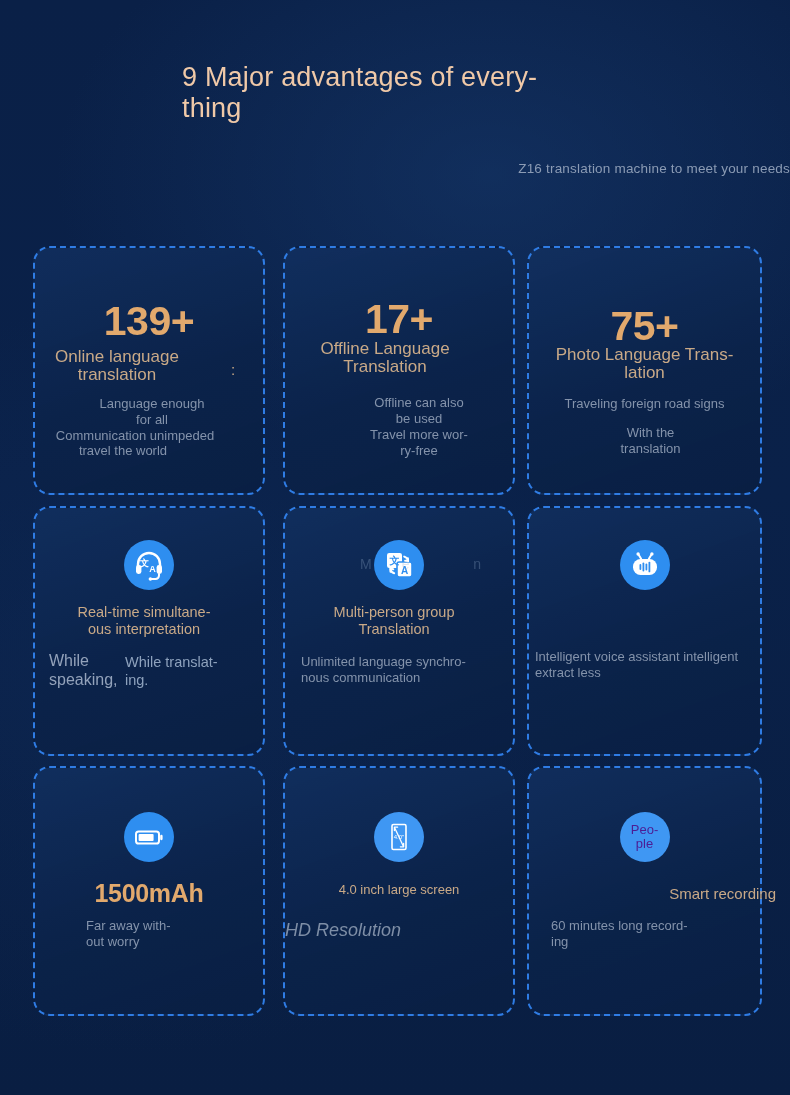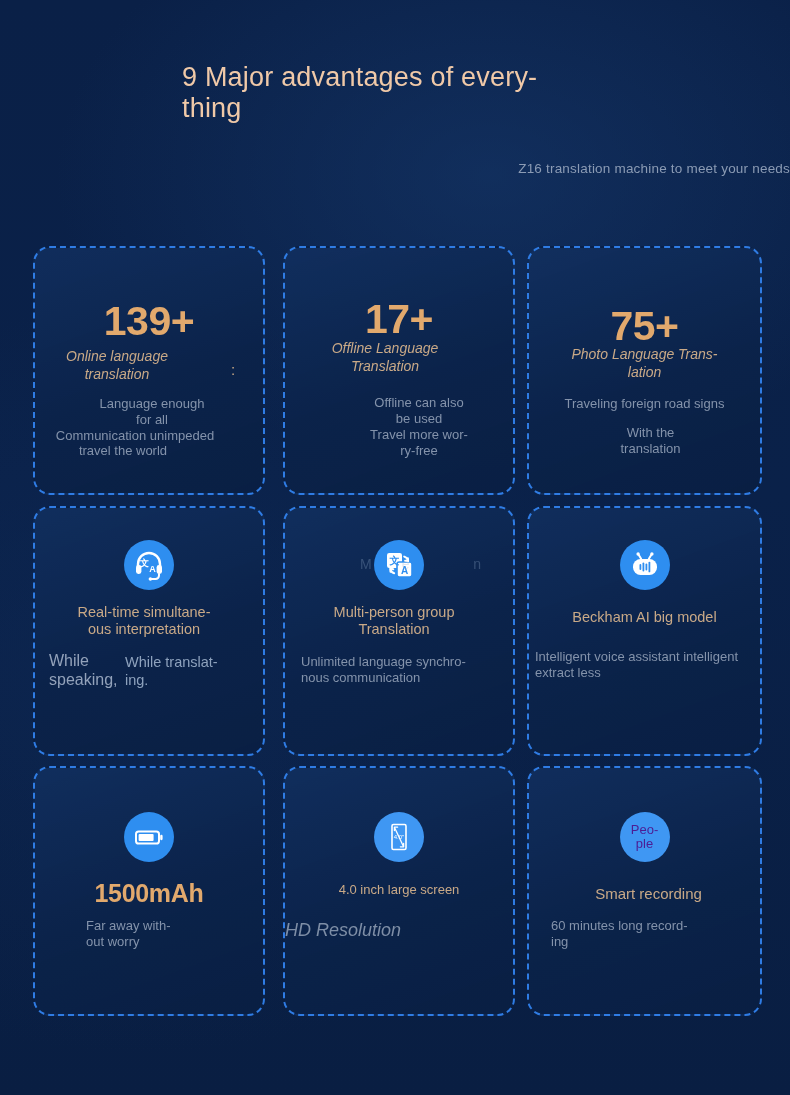--- a/index.html
+++ b/index.html
@@ -52,7 +52,7 @@
   }
   .statlabel{
     position:absolute;width:100%;text-align:center;
-    color:#c9a987;font-size:14px;line-height:17.5px;font-style:italic;
+    color:#c9a987;font-size:17px;line-height:17.5px;
   }
   .statbody{
     position:absolute;width:100%;text-align:center;

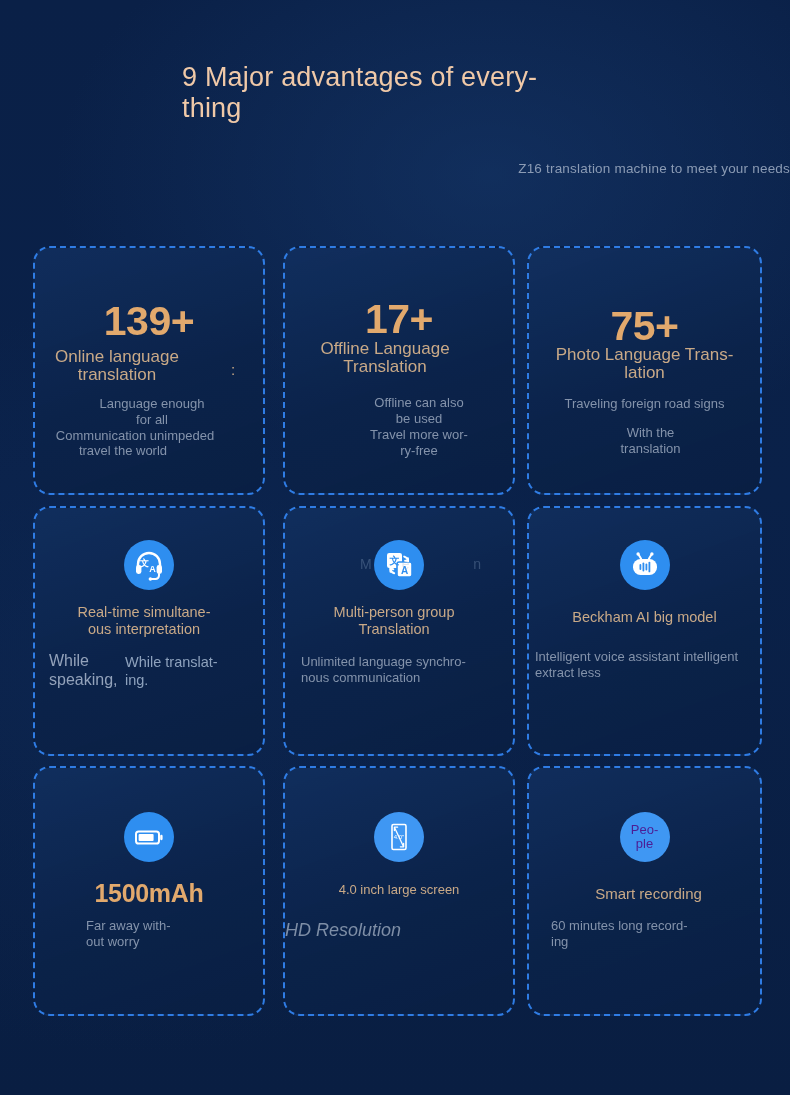--- a/index.html
+++ b/index.html
@@ -243,7 +243,6 @@
           </g>
         </svg>
       </div>
-      <div class="feat-title" style="top:101px;left:0;">Beckham AI big model</div>
       <div class="feat-body" style="top:141px;left:6px;">
         <span>Intelligent voice assistant intelligent</span><br>
         <span>extract less</span>

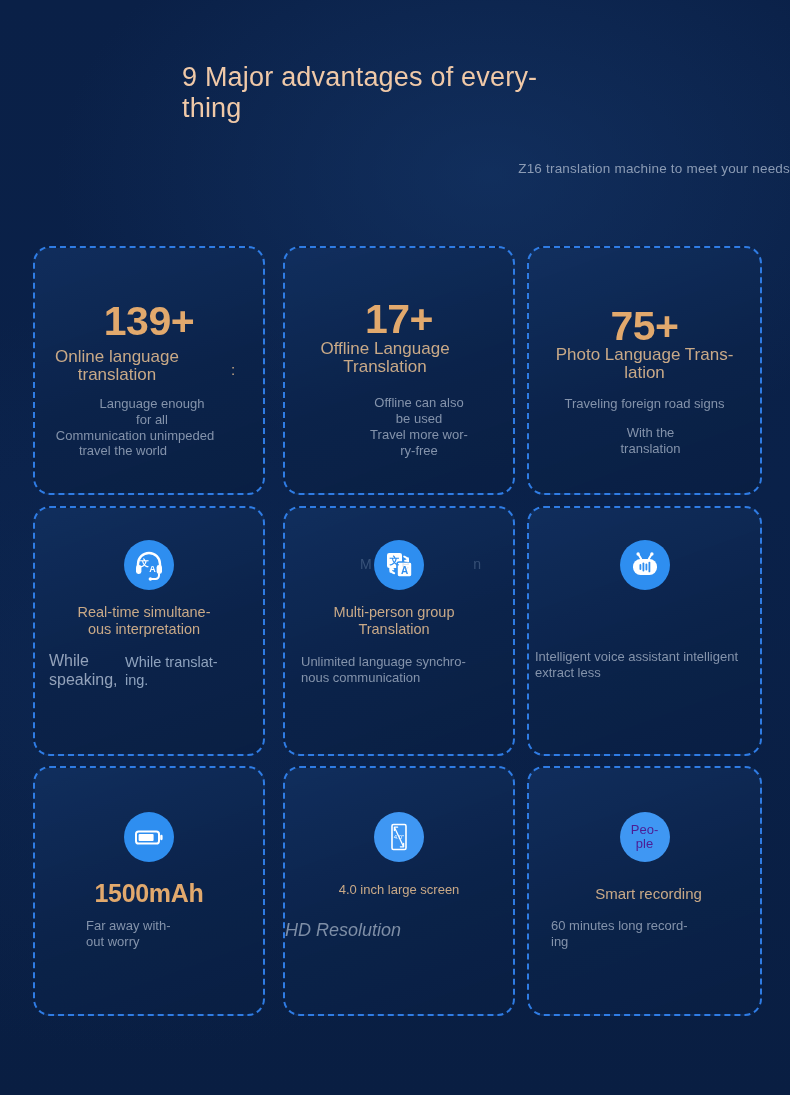--- a/index.html
+++ b/index.html
@@ -287,7 +287,7 @@
           <span>ple</span>
         </div>
       </div>
-      <div class="feat-title" style="top:117px;left:4px;font-size:15px;">Smart recording</div>
+      <div class="feat-title" style="top:117px;left:16px;font-size:15px;text-align:right;">Smart recording</div>
       <div class="feat-body" style="top:150px;left:22px;">
         <span>60 minutes long record-</span><br>
         <span>ing</span>

